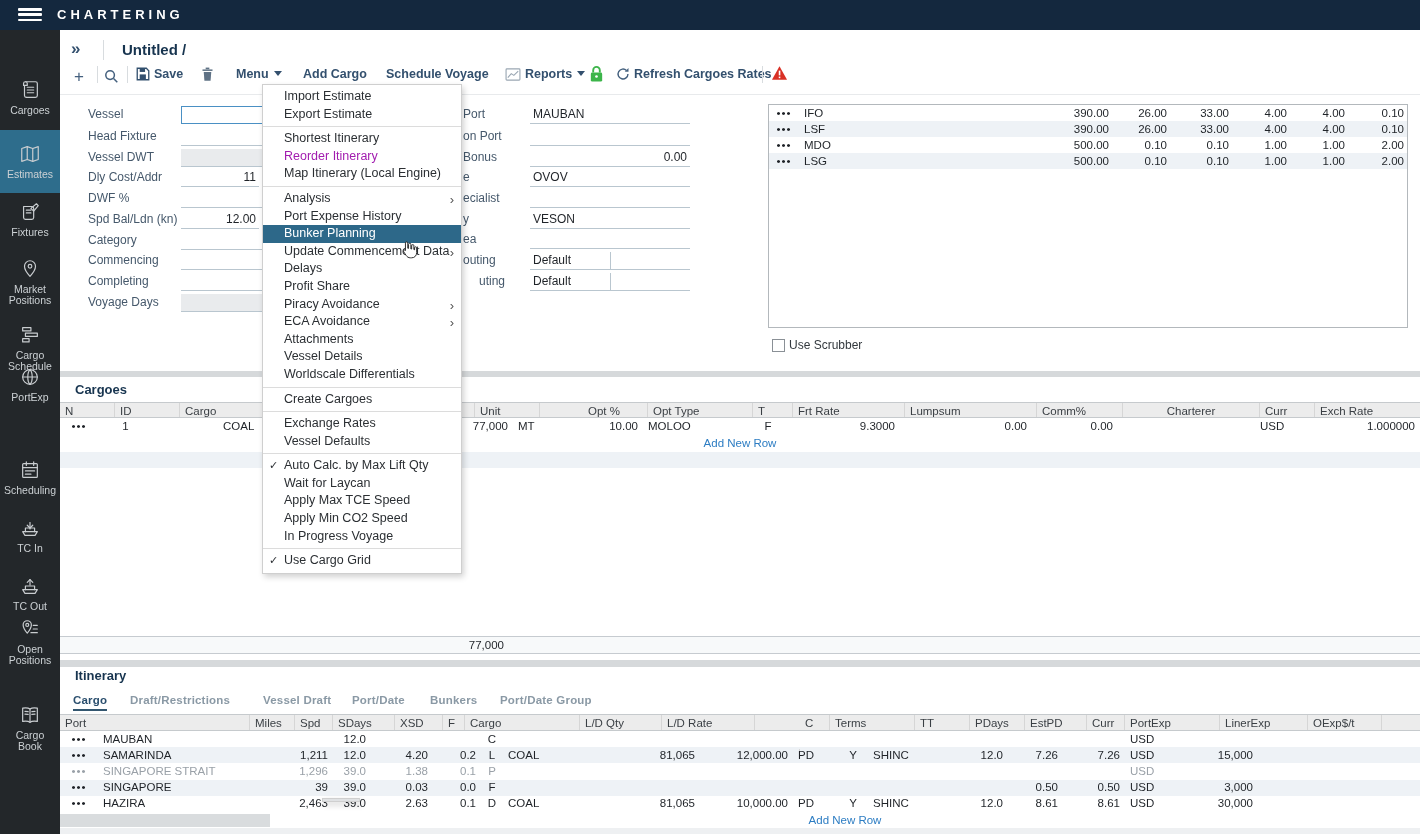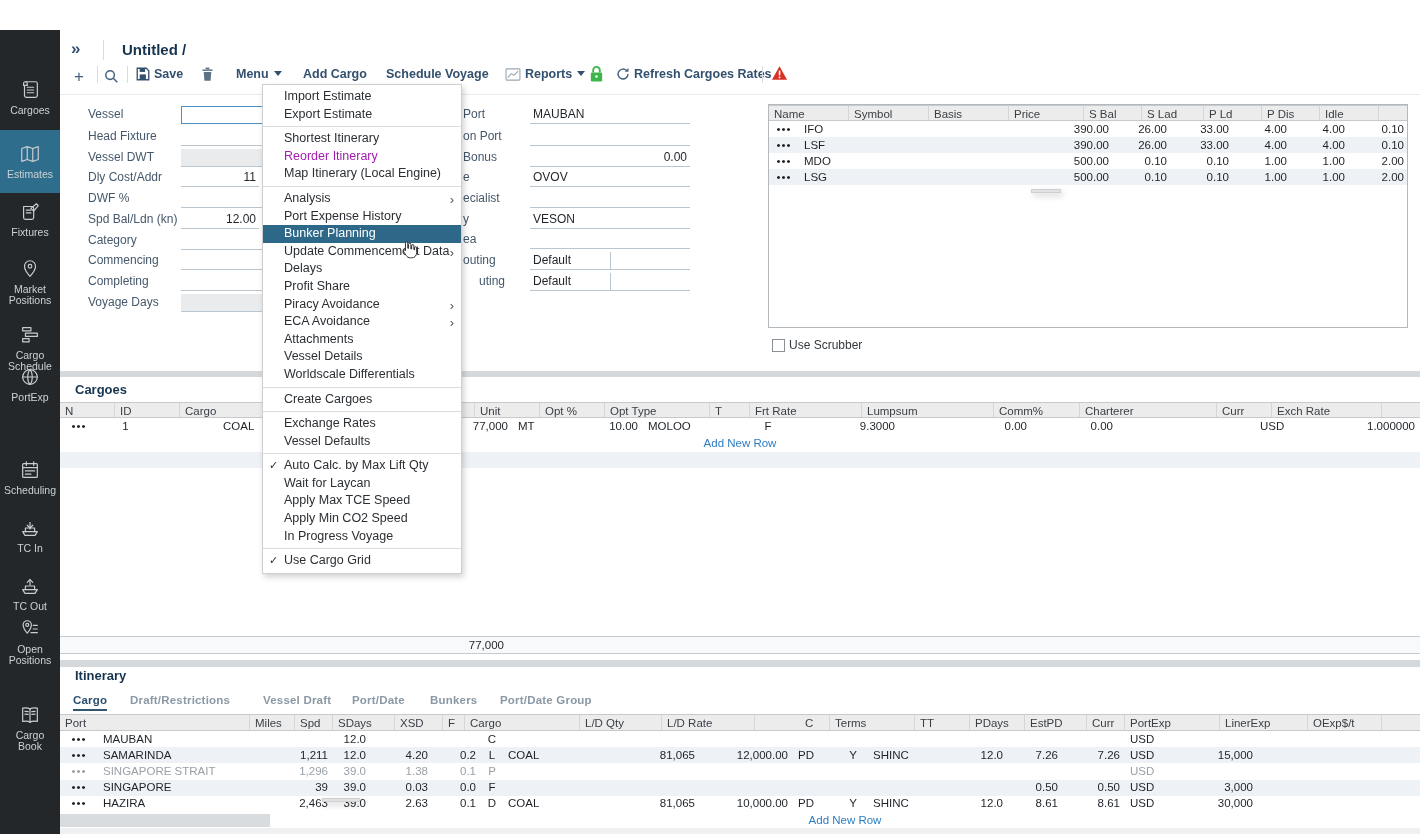--- a/index.html
+++ b/index.html
@@ -65,6 +65,14 @@
 
 <div id="app">
 
+  <div class="topbar">
+    <div class="hamburger">
+        <i></i>
+        <i></i>
+        <i></i>
+      </div>
+    <div class="apptitle">CHARTERING</div>
+  </div>
 
   <div class="sidebar" id="sidebar">
       <div class="sbitem" style="top: 44px; height: 48px;">

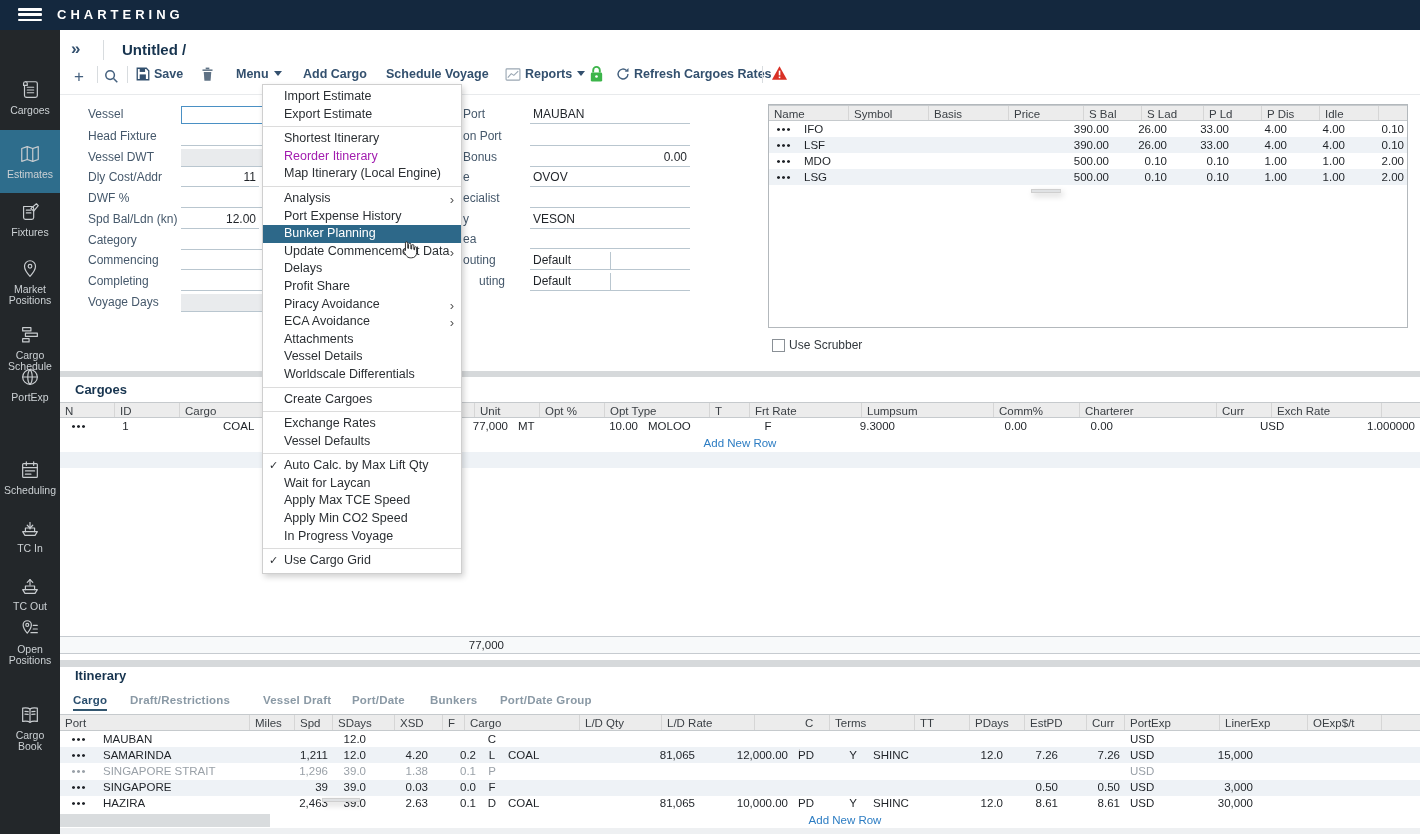--- a/index.html
+++ b/index.html
@@ -284,18 +284,6 @@
     </div>
 
   <div class="abs" style="left:768px;top:104px;width:640px;height:224px;border:1px solid #b3b8bc;box-sizing:border-box;background:#fff;" id="market">
-      <div class="grid-h" style="height: 16px;">
-        <div class="c a-l menu" style="width: 30px; flex: 0 0 30px;"></div>
-        <div class="c a-l" style="width: 80px; flex: 0 0 80px;">Name</div>
-        <div class="c a-l" style="width: 80px; flex: 0 0 80px;">Symbol</div>
-        <div class="c a-l" style="width: 80px; flex: 0 0 80px;">Basis</div>
-        <div class="c a-l" style="width: 75px; flex: 0 0 75px;">Price</div>
-        <div class="c a-l" style="width: 58px; flex: 0 0 58px;">S Bal</div>
-        <div class="c a-l" style="width: 62px; flex: 0 0 62px;">S Lad</div>
-        <div class="c a-l" style="width: 58px; flex: 0 0 58px;">P Ld</div>
-        <div class="c a-l" style="width: 58px; flex: 0 0 58px;">P Dis</div>
-        <div class="c a-l" style="width: 59px; flex: 0 0 59px;">Idle</div>
-      </div>
       <div class="grow" style="height: 16px;">
         <div class="c a-c rowmenu" style="flex: 0 0 30px; width: 30px;">•••</div>
         <div class="c a-l" style="flex: 0 0 80px; width: 80px;">IFO</div>

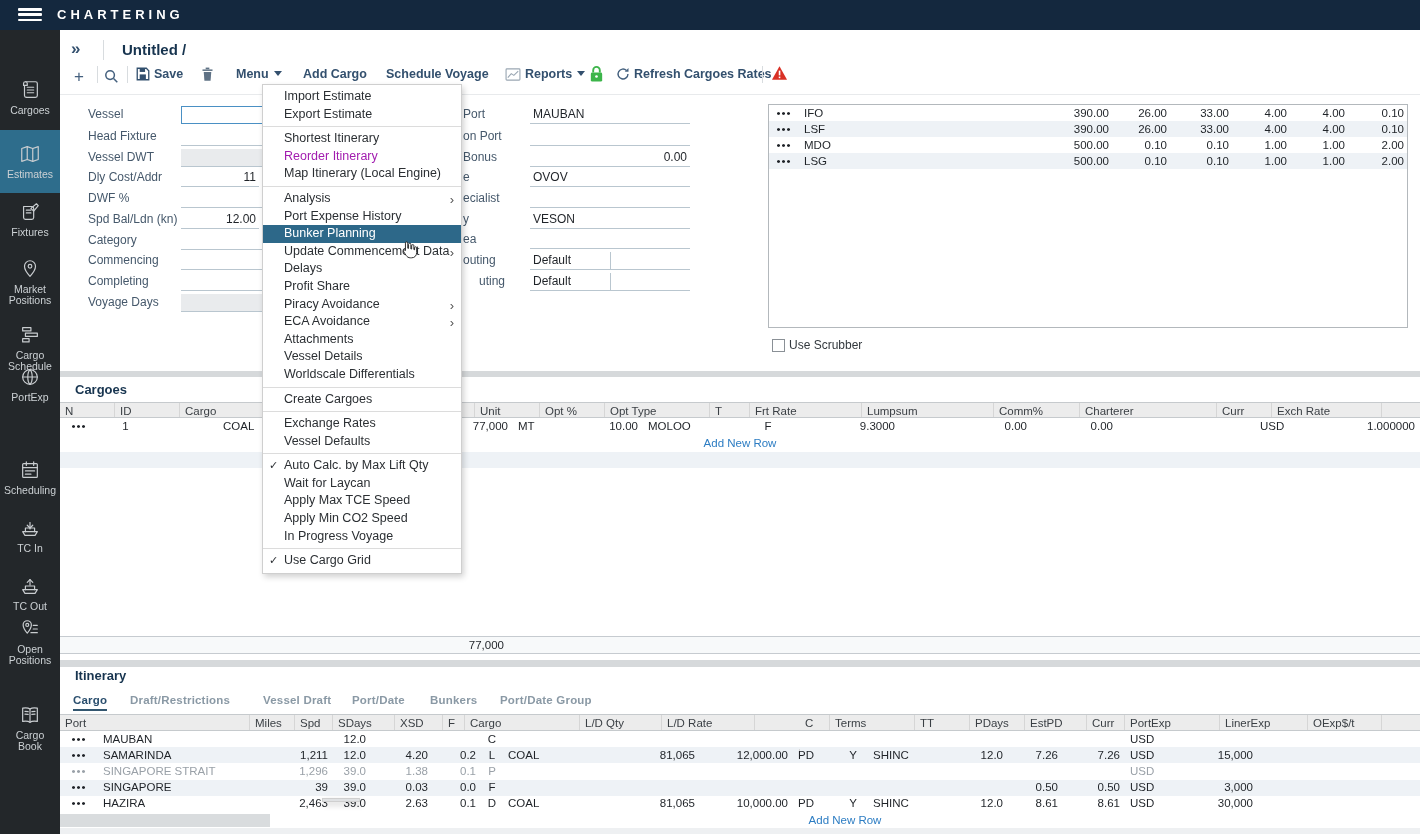--- a/index.html
+++ b/index.html
@@ -347,7 +347,7 @@
         <div class="c a-l" style="width: 235px; flex: 0 0 235px;">Cargo</div>
         <div class="c a-l" style="width: 60px; flex: 0 0 60px;">Qty</div>
         <div class="c a-l" style="width: 65px; flex: 0 0 65px;">Unit</div>
-        <div class="c a-l" style="width: 65px; flex: 0 0 65px;">Opt %</div>
+        <div class="c a-l" style="width: 65px; flex: 0 0 65px; margin-left: 43px;">Opt %</div>
         <div class="c a-l" style="width: 105px; flex: 0 0 105px;">Opt Type</div>
         <div class="c a-l" style="width: 40px; flex: 0 0 40px;">T</div>
         <div class="c a-l" style="width: 112px; flex: 0 0 112px;">Frt Rate</div>

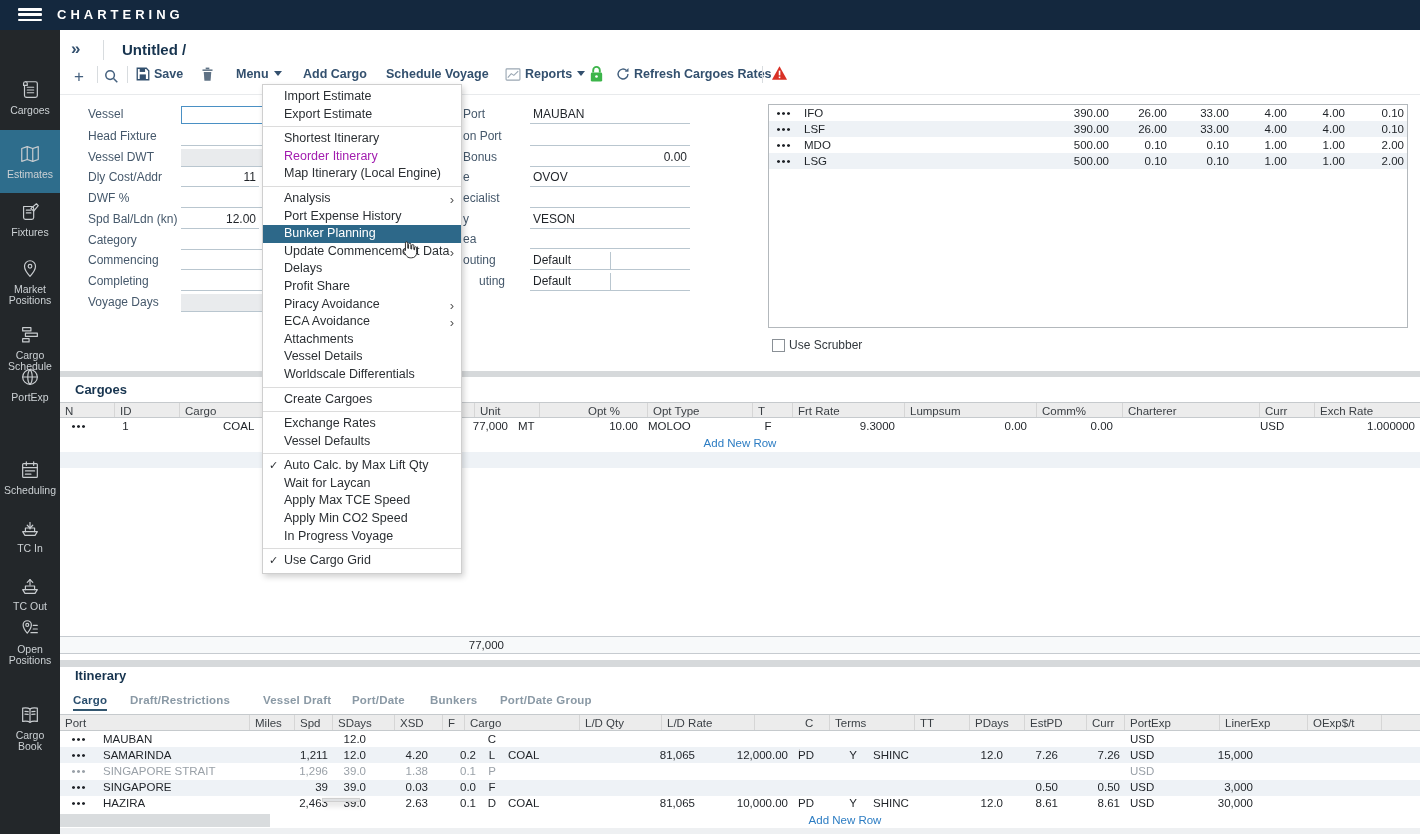--- a/index.html
+++ b/index.html
@@ -353,7 +353,7 @@
         <div class="c a-l" style="width: 112px; flex: 0 0 112px;">Frt Rate</div>
         <div class="c a-l" style="width: 132px; flex: 0 0 132px;">Lumpsum</div>
         <div class="c a-l" style="width: 86px; flex: 0 0 86px;">Comm%</div>
-        <div class="c a-l" style="width: 137px; flex: 0 0 137px;">Charterer</div>
+        <div class="c a-l" style="width: 137px; flex: 0 0 137px; text-align: center;">Charterer</div>
         <div class="c a-l" style="width: 55px; flex: 0 0 55px;">Curr</div>
         <div class="c a-l" style="width: 110px; flex: 0 0 110px;">Exch Rate</div>
       </div>

